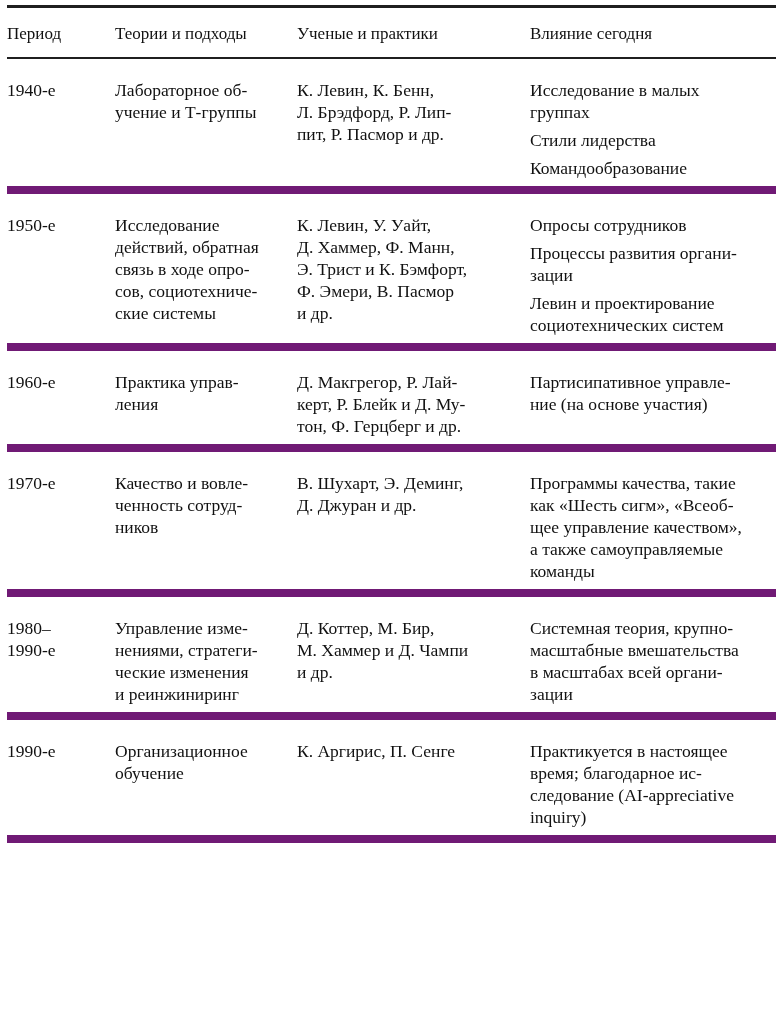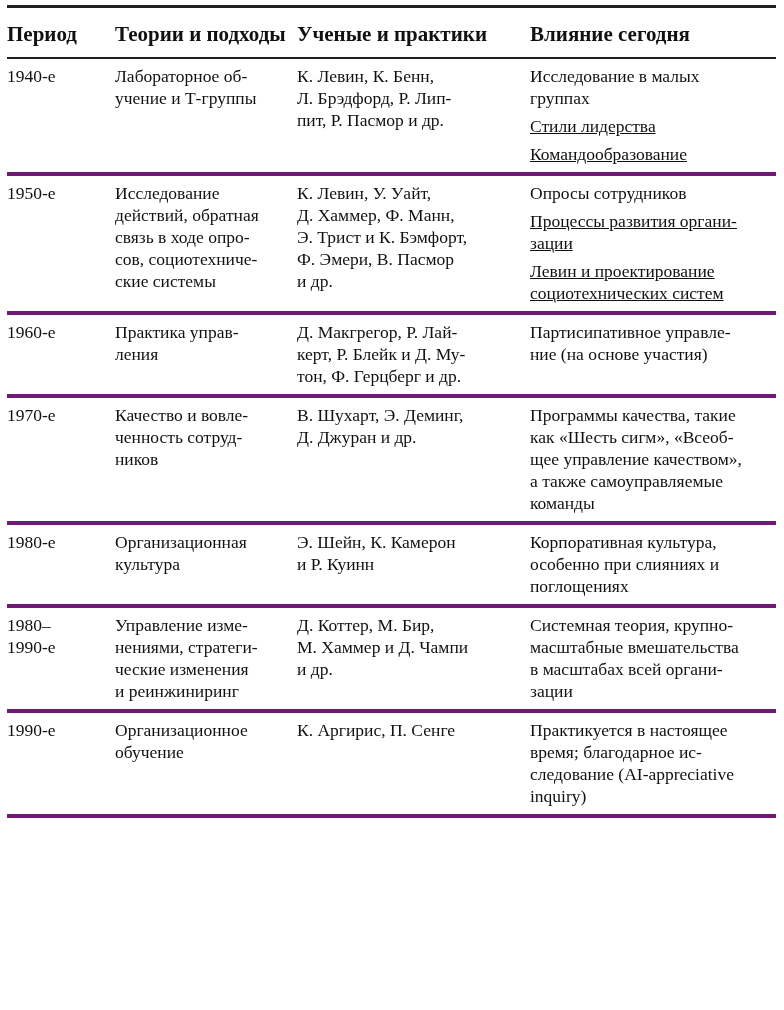--- a/index.html
+++ b/index.html
@@ -28,8 +28,8 @@
   table.od-table th {
     text-align: left;
     vertical-align: top;
-    font-weight: bold;
-    font-size: 21px;
+    font-weight: normal;
+    font-size: 17px;
     line-height: 22px;
     padding: 15px 6px 12px 0;
     border-bottom: 2px solid #1f1f1f;

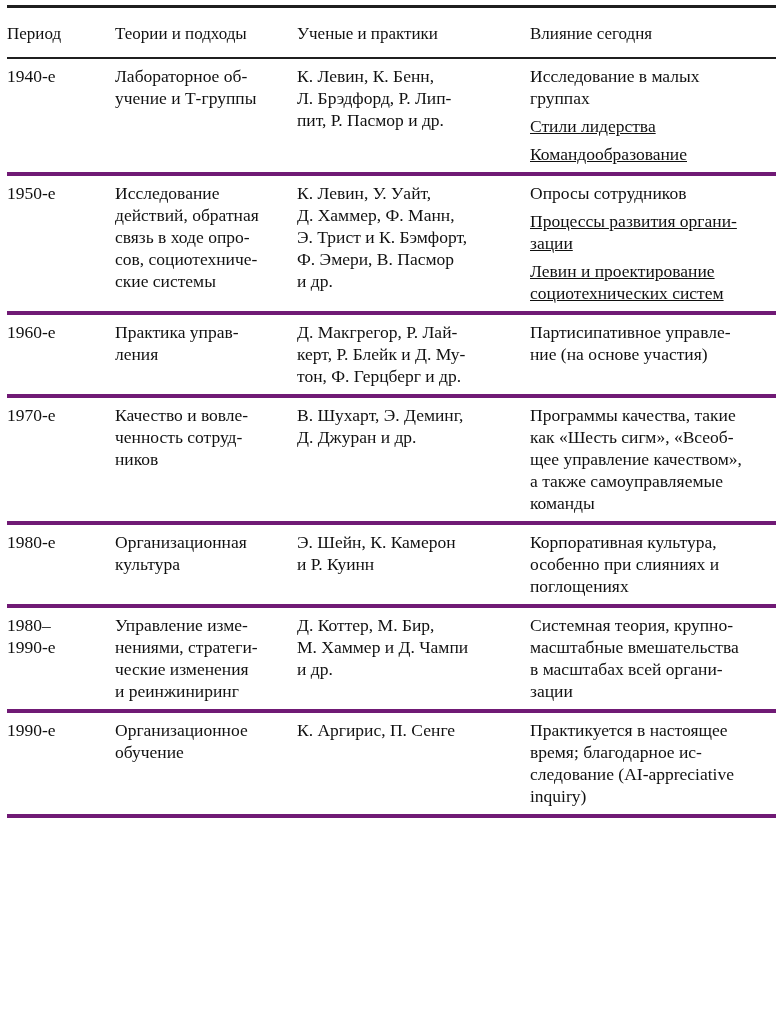--- a/index.html
+++ b/index.html
@@ -38,8 +38,8 @@
     vertical-align: top;
     font-size: 17.5px;
     line-height: 22px;
-    padding: 6px 6px 7px 0;
-    border-bottom: 4px solid #701a75;
+    padding: 20px 6px 7px 0;
+    border-bottom: 8px solid #701a75;
   }
   table.od-table td p {
     margin: 0;

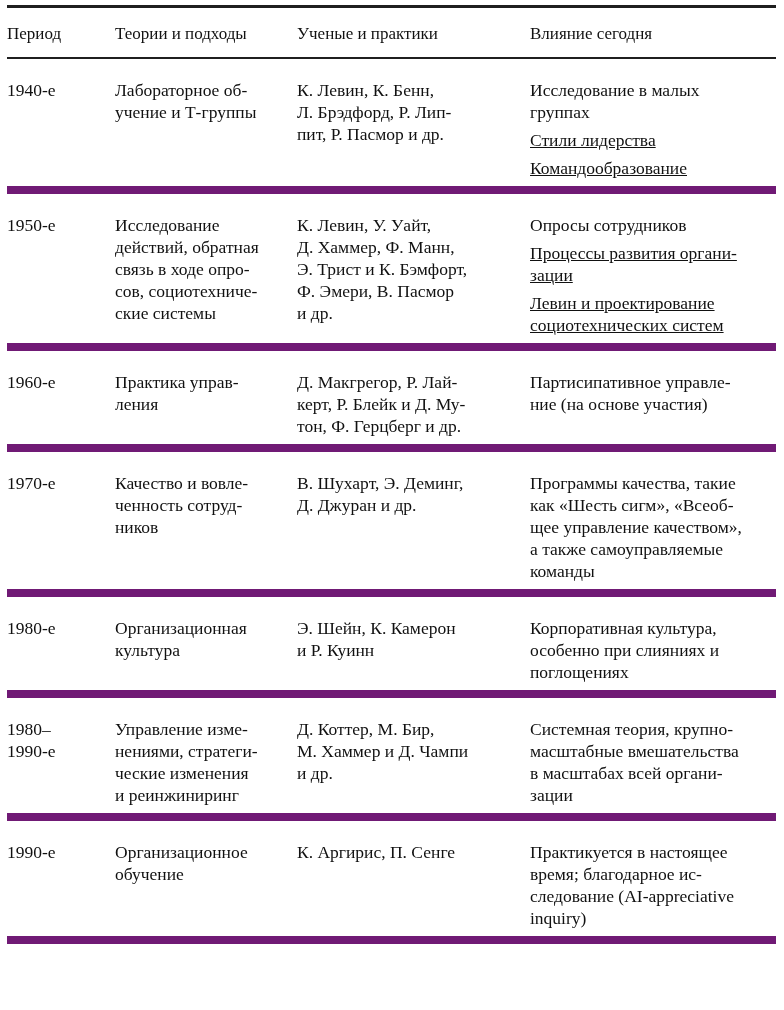--- a/index.html
+++ b/index.html
@@ -47,7 +47,6 @@
   }
   table.od-table td p + p {
     margin-top: 6px;
-    text-decoration: underline;
   }
 </style>
 </head>

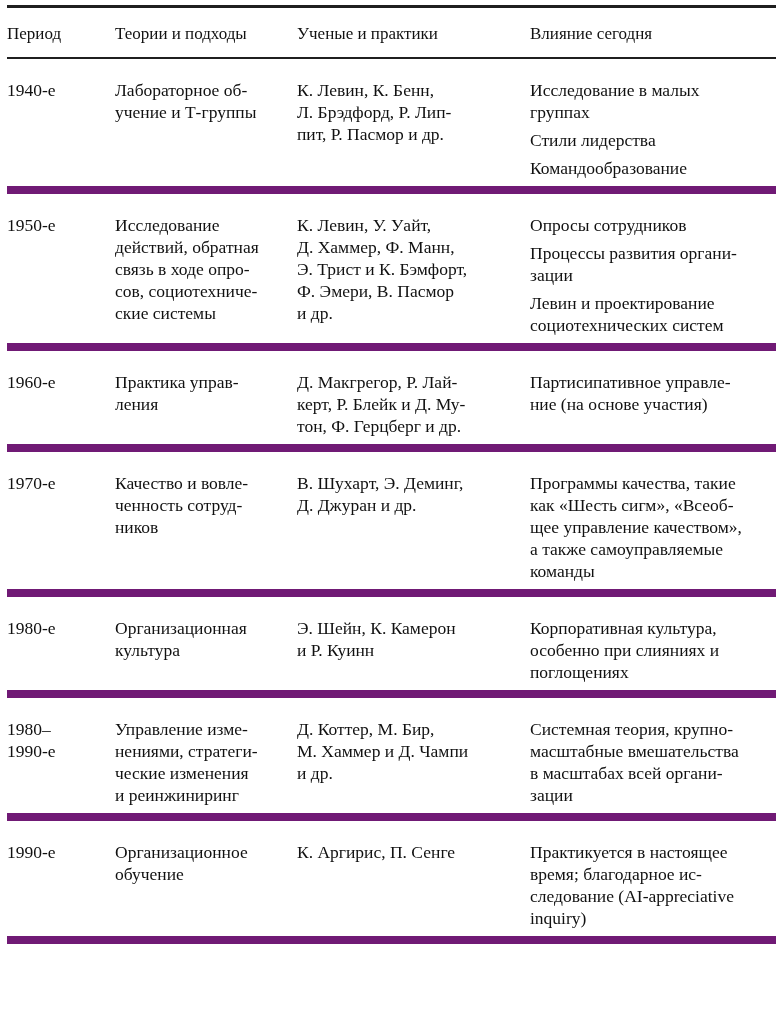--- a/index.html
+++ b/index.html
@@ -156,24 +156,6 @@
         </tr>
         <tr>
           <td>
-            <p>1980-е</p>
-          </td>
-          <td>
-            <p>Организационная
-культура</p>
-          </td>
-          <td>
-            <p>Э. Шейн, К. Камерон
-и Р. Куинн</p>
-          </td>
-          <td>
-            <p>Корпоративная культура,
-особенно при слияниях и
-поглощениях</p>
-          </td>
-        </tr>
-        <tr>
-          <td>
             <p>1980–
 1990-е</p>
           </td>

